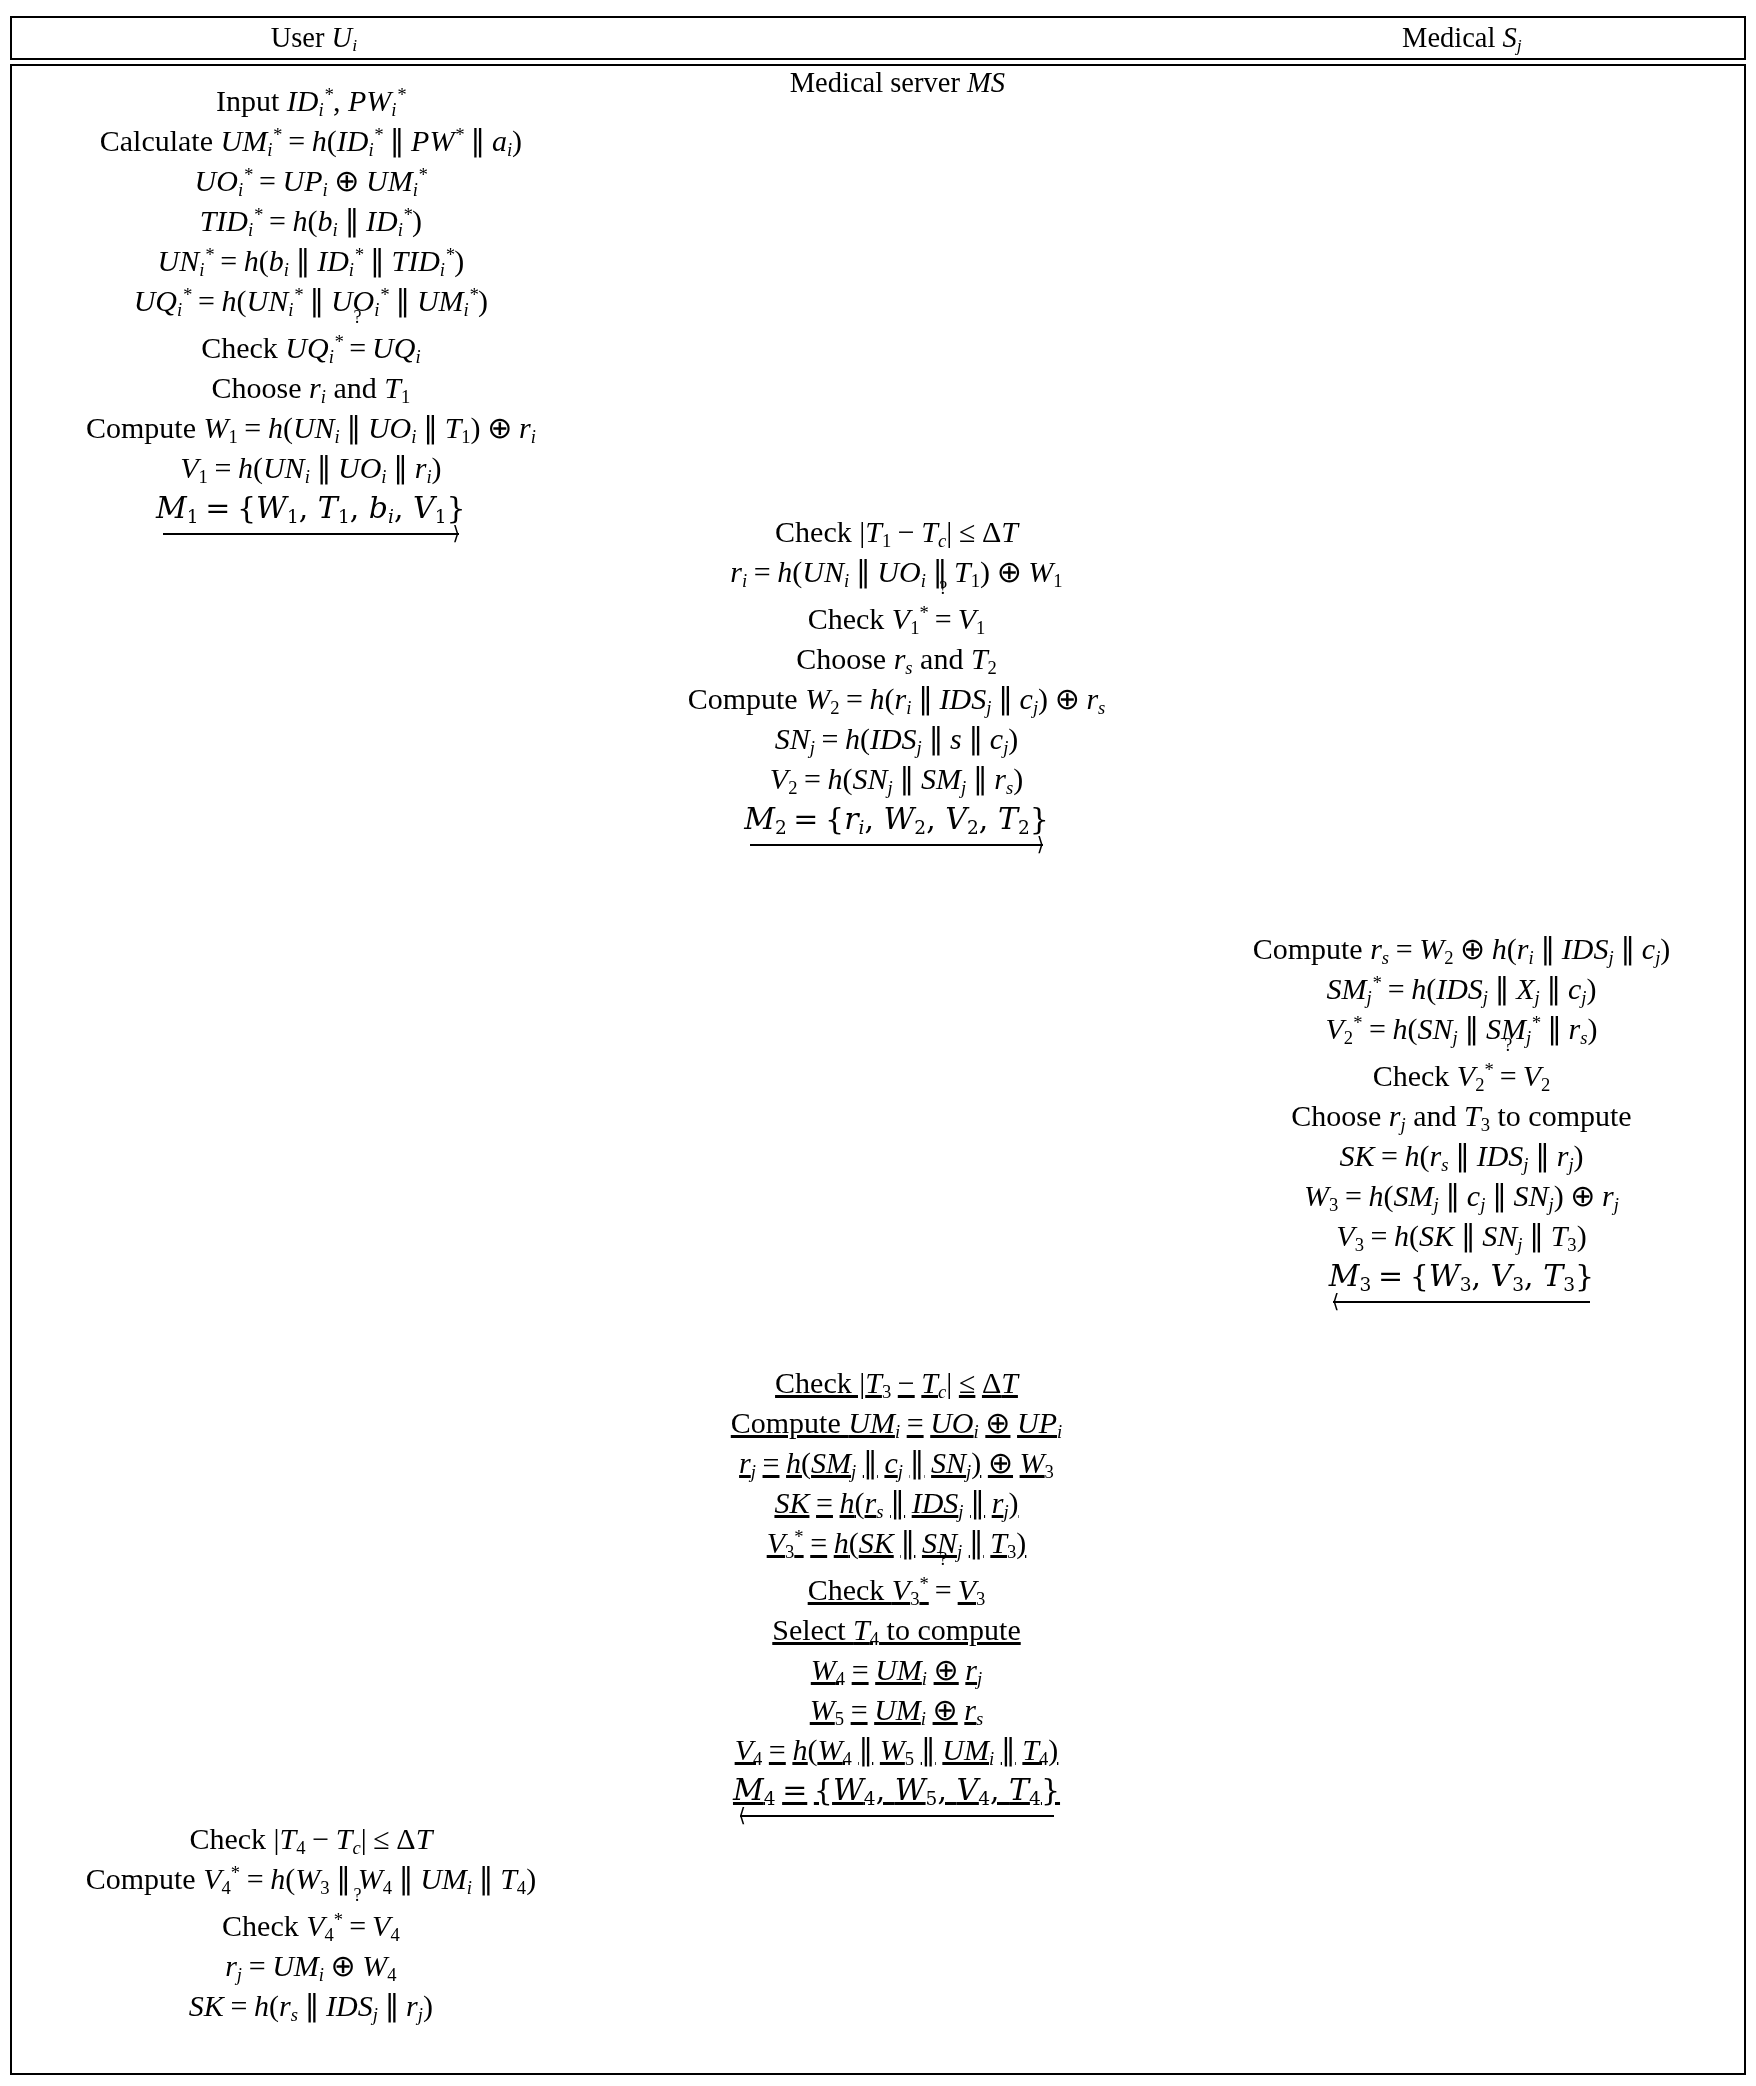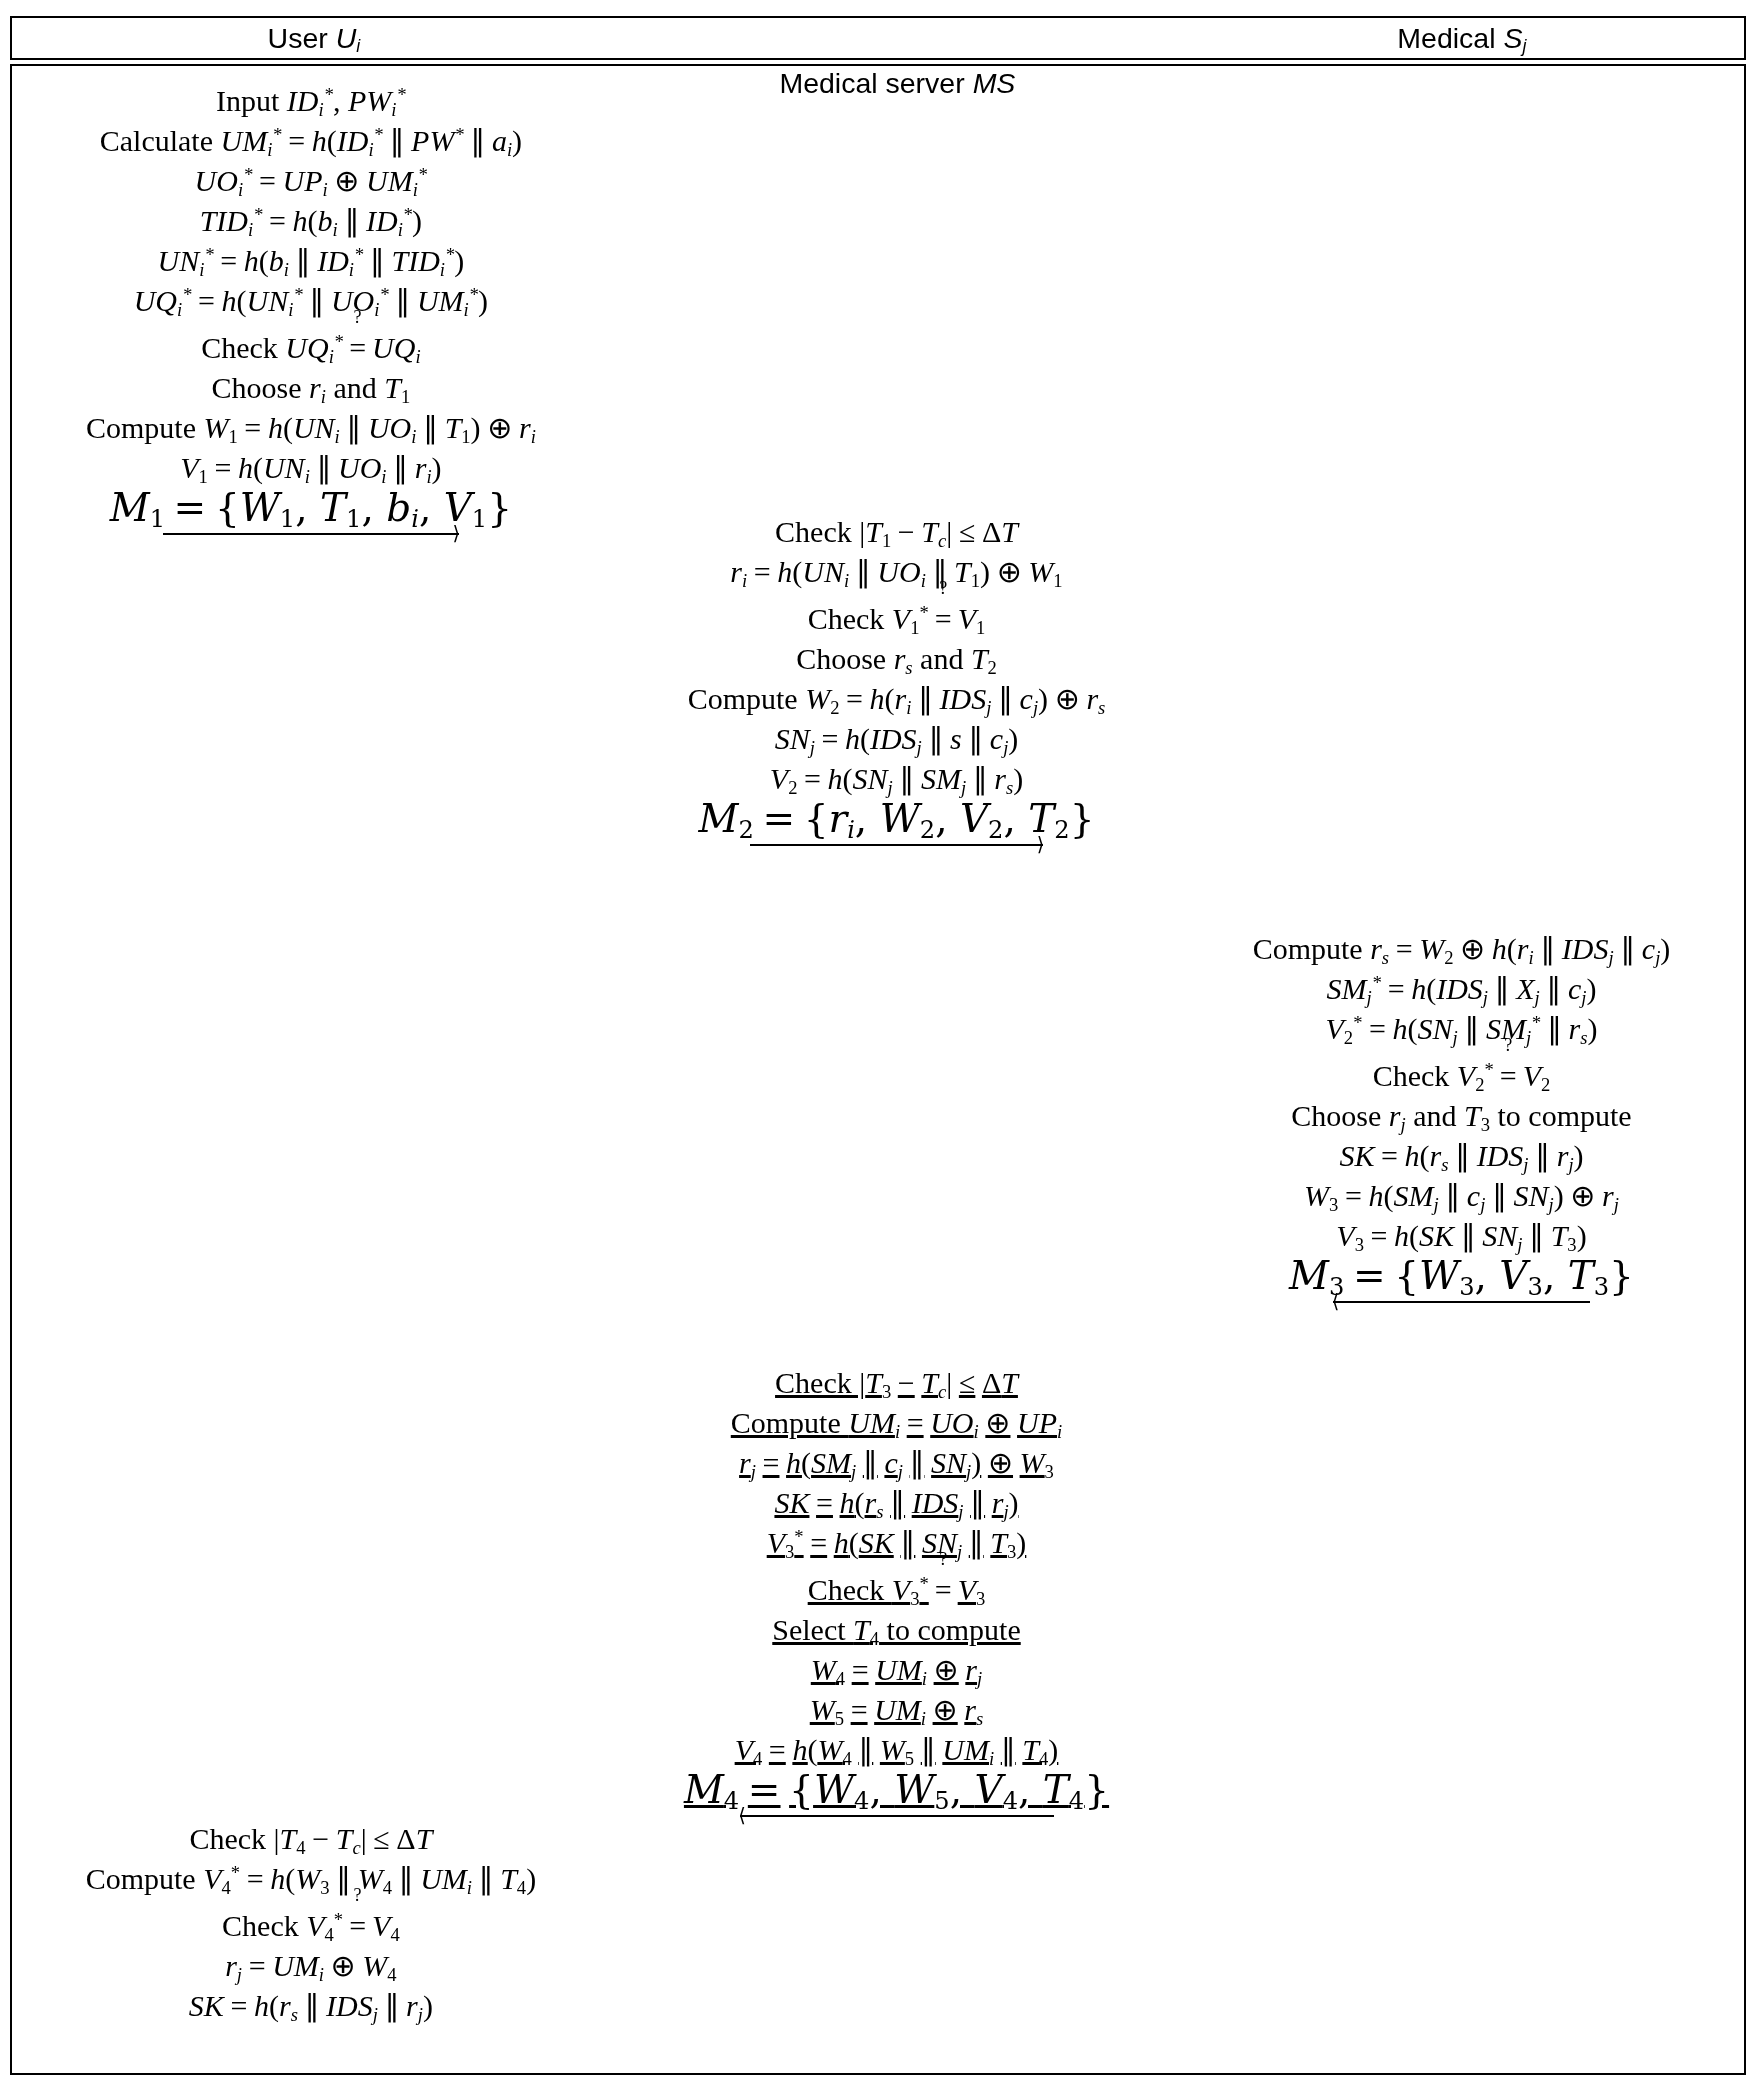--- a/index.html
+++ b/index.html
@@ -8,7 +8,7 @@
   .hdr { position:absolute; left:10.4px; top:15.6px; width:1732px; height:40px;
          border:2.6px solid #000; box-sizing:content-box; }
   .hdr-cell { position:absolute; top:0; height:40px; line-height:40px; font-size:28.5px;
-              text-align:center; font-family:Liberation Sans, sans-serif; white-space:nowrap; }
+              text-align:center; font-family:Liberation Serif, serif; white-space:nowrap; }
   .body-box { position:absolute; left:10.4px; top:64px; width:1732px; height:2007px;
               border:2.6px solid #000; }
   .col { position:absolute; width:583px; text-align:center; }

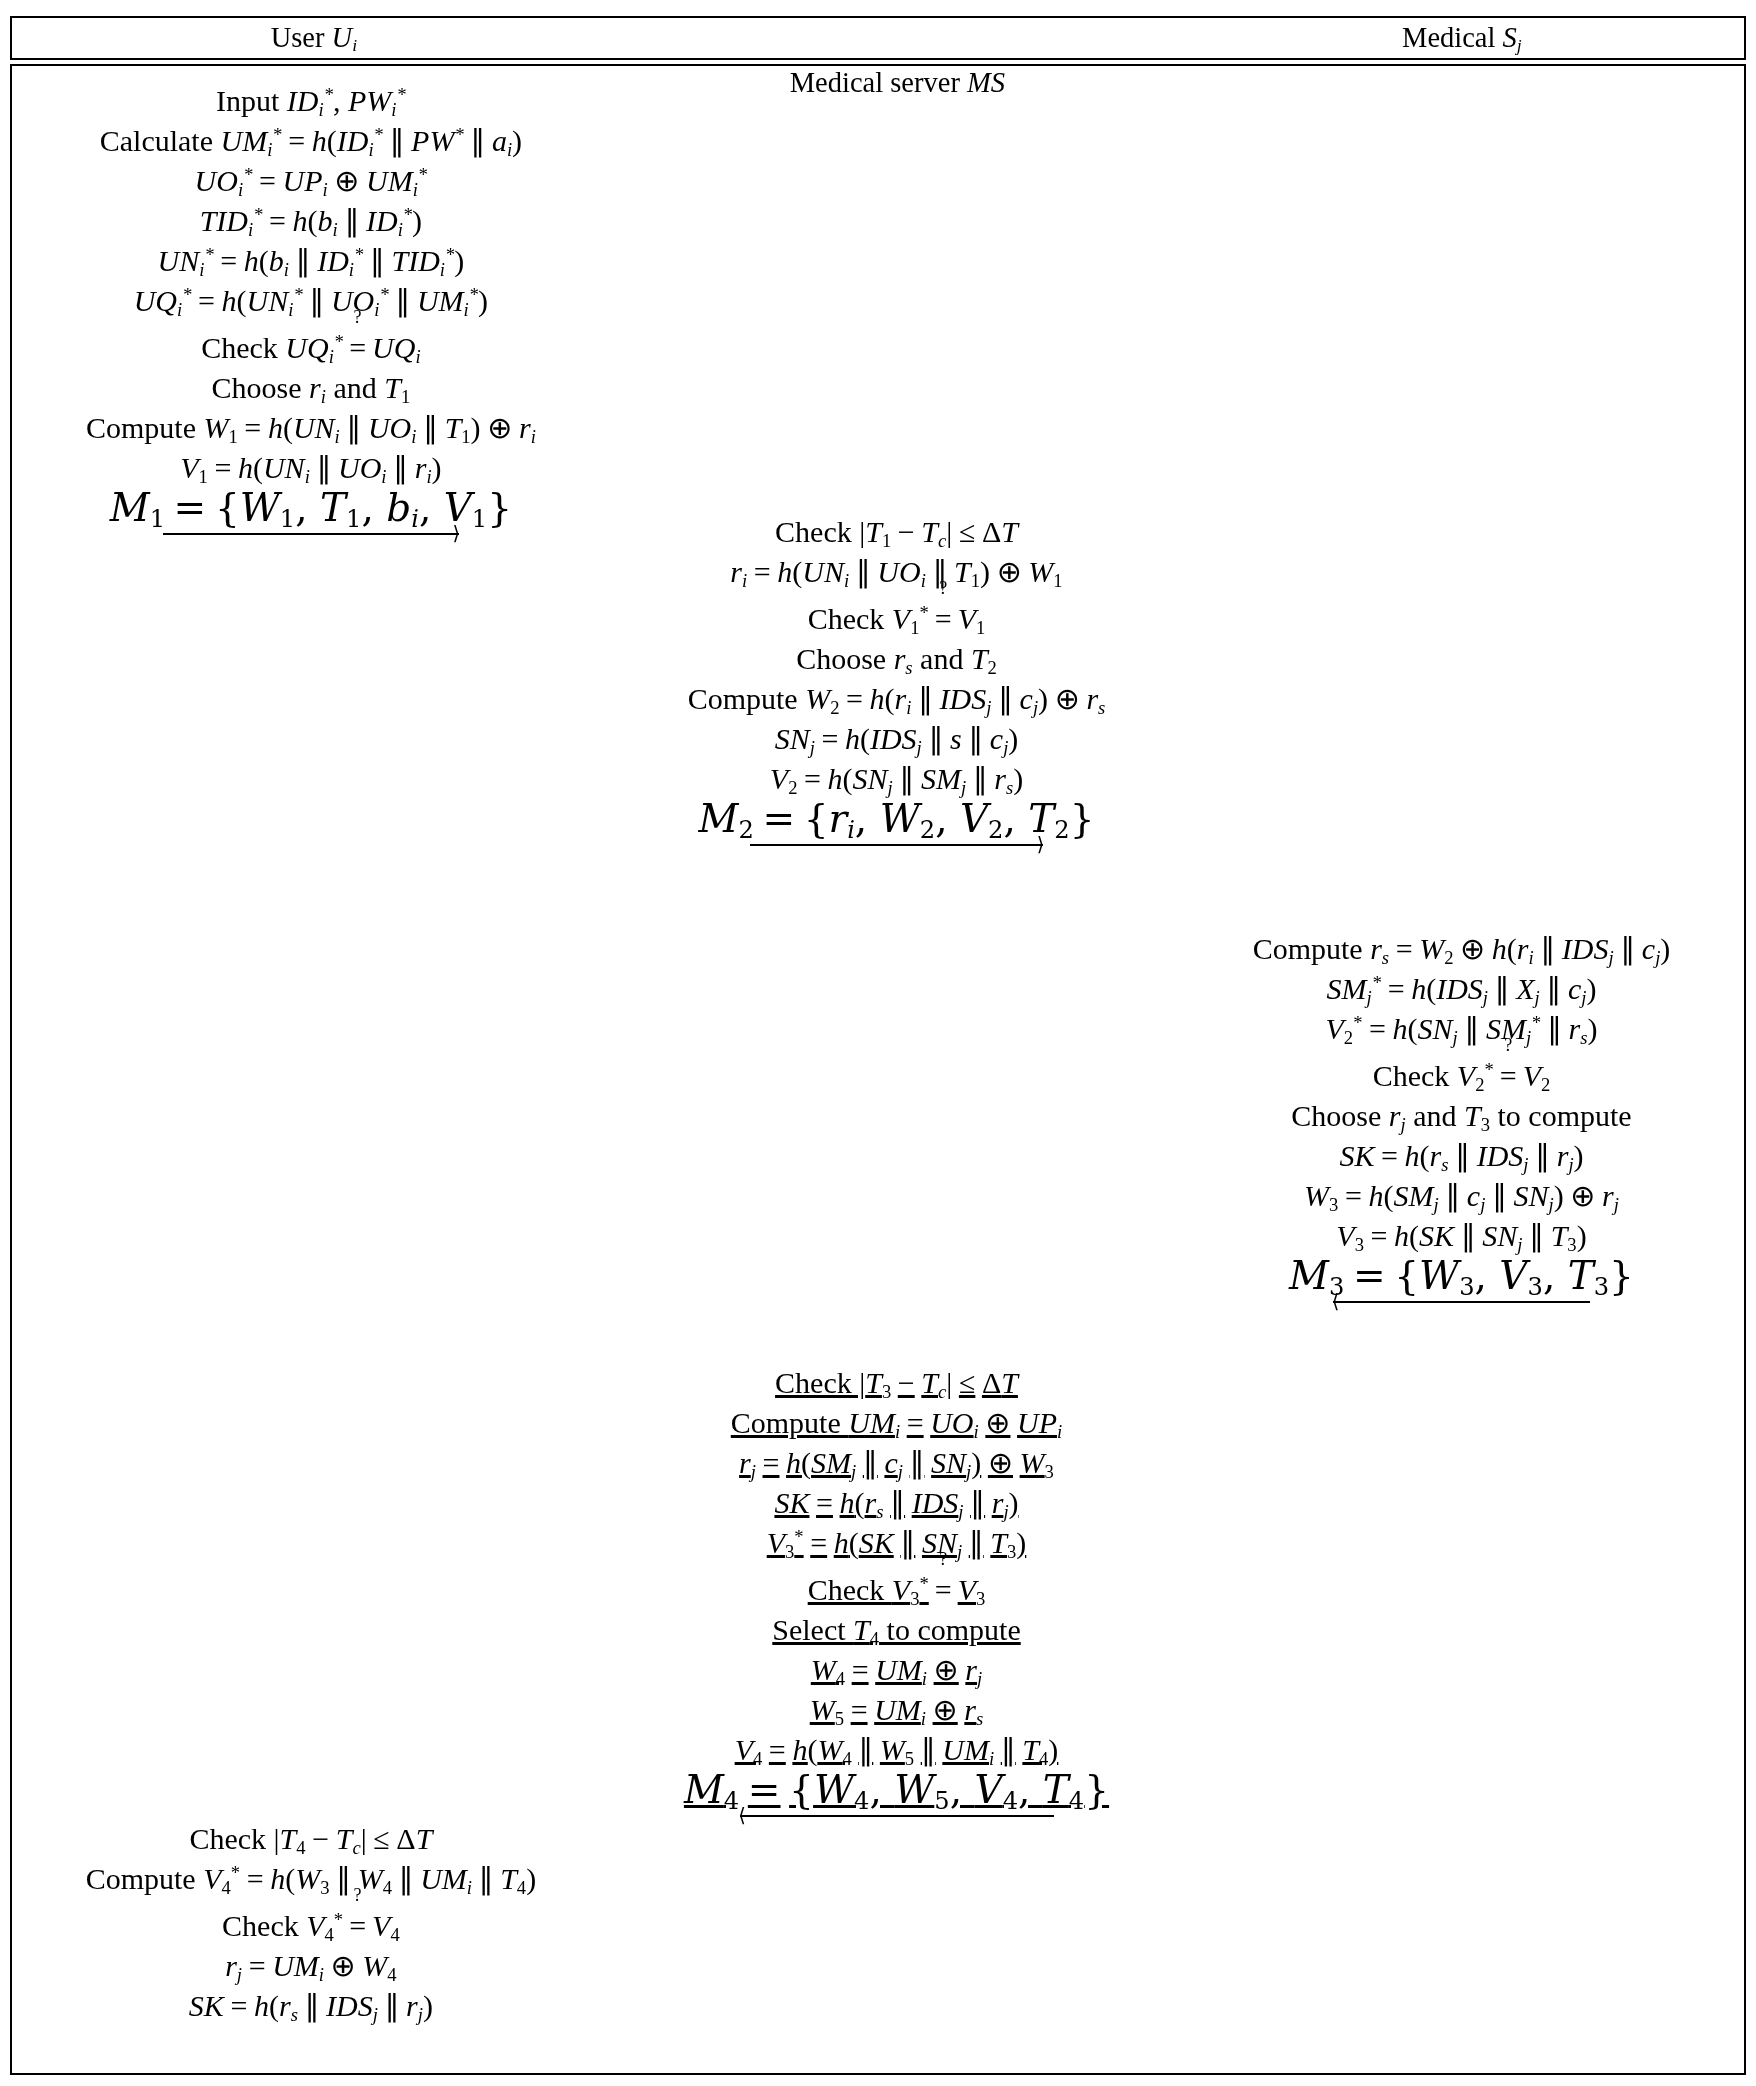--- a/index.html
+++ b/index.html
@@ -25,7 +25,7 @@
   .arrow .shaft { position:absolute; left:0; right:0; top:5.2px; height:1.9px; background:#000; }
   .arrow .head-r { position:absolute; right:-1.3px; top:-2.6px; font-size:19.4px; line-height:17px; font-family:"DejaVu Sans",sans-serif; }
   .arrow .head-l { position:absolute; left:-1.3px; top:-2.6px; font-size:19.4px; line-height:17px; font-family:"DejaVu Sans",sans-serif; }
-  .msg { height:40px; line-height:40px; font-size:39px; white-space:nowrap; }
+  .msg { height:40px; line-height:40px; font-size:30px; white-space:nowrap; }
 </style>
 </head>
 <body>

